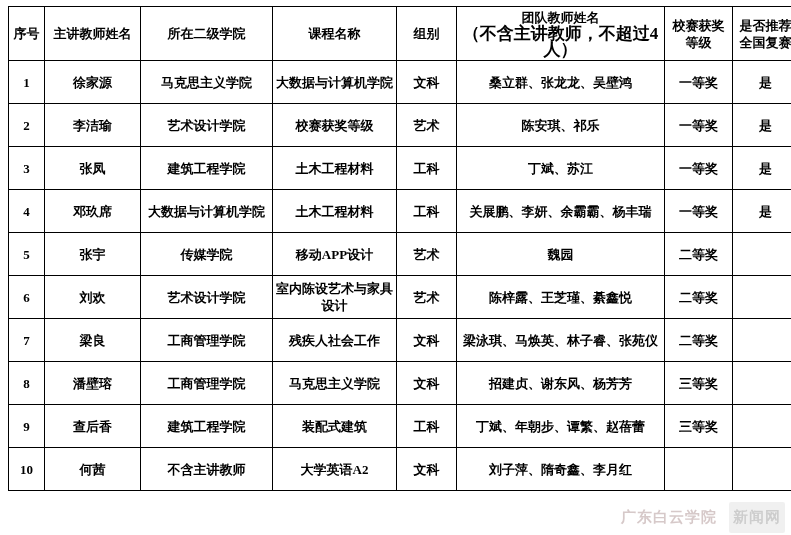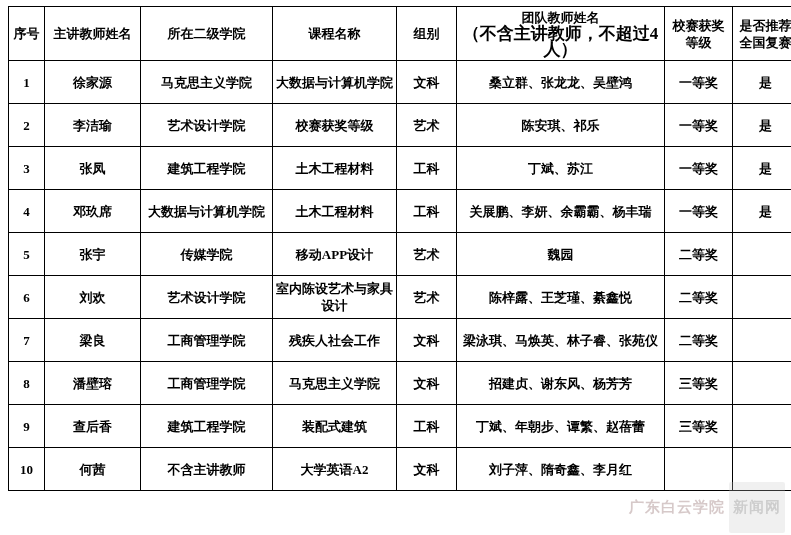--- a/index.html
+++ b/index.html
@@ -85,7 +85,7 @@
   }
   .watermark .wm-red {
     color: #c9b7b7;
-    margin-right: 4px;
+    margin-right: 12px;
   }
   .watermark .wm-box {
     display: inline-block;

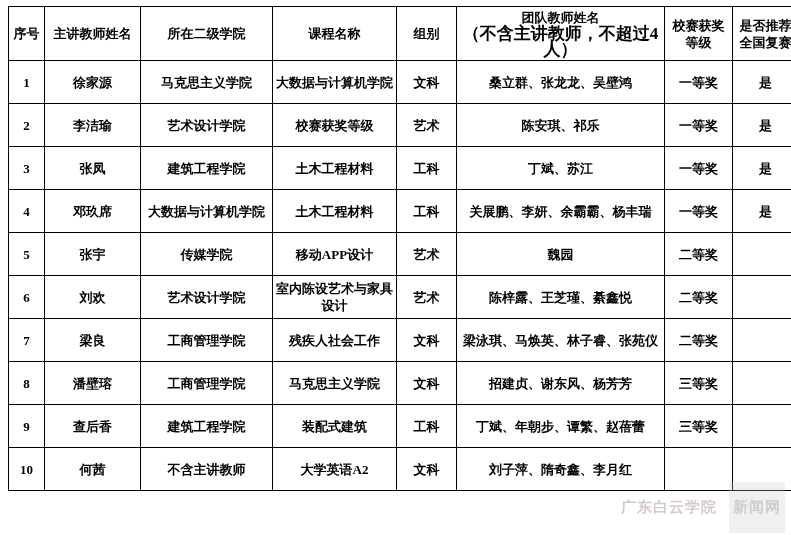--- a/index.html
+++ b/index.html
@@ -90,7 +90,7 @@
   .watermark .wm-box {
     display: inline-block;
     background: rgba(200,200,200,0.35);
-    padding: 16px 4px;
+    padding: 6px 4px;
     border-radius: 2px;
   }
 </style>

